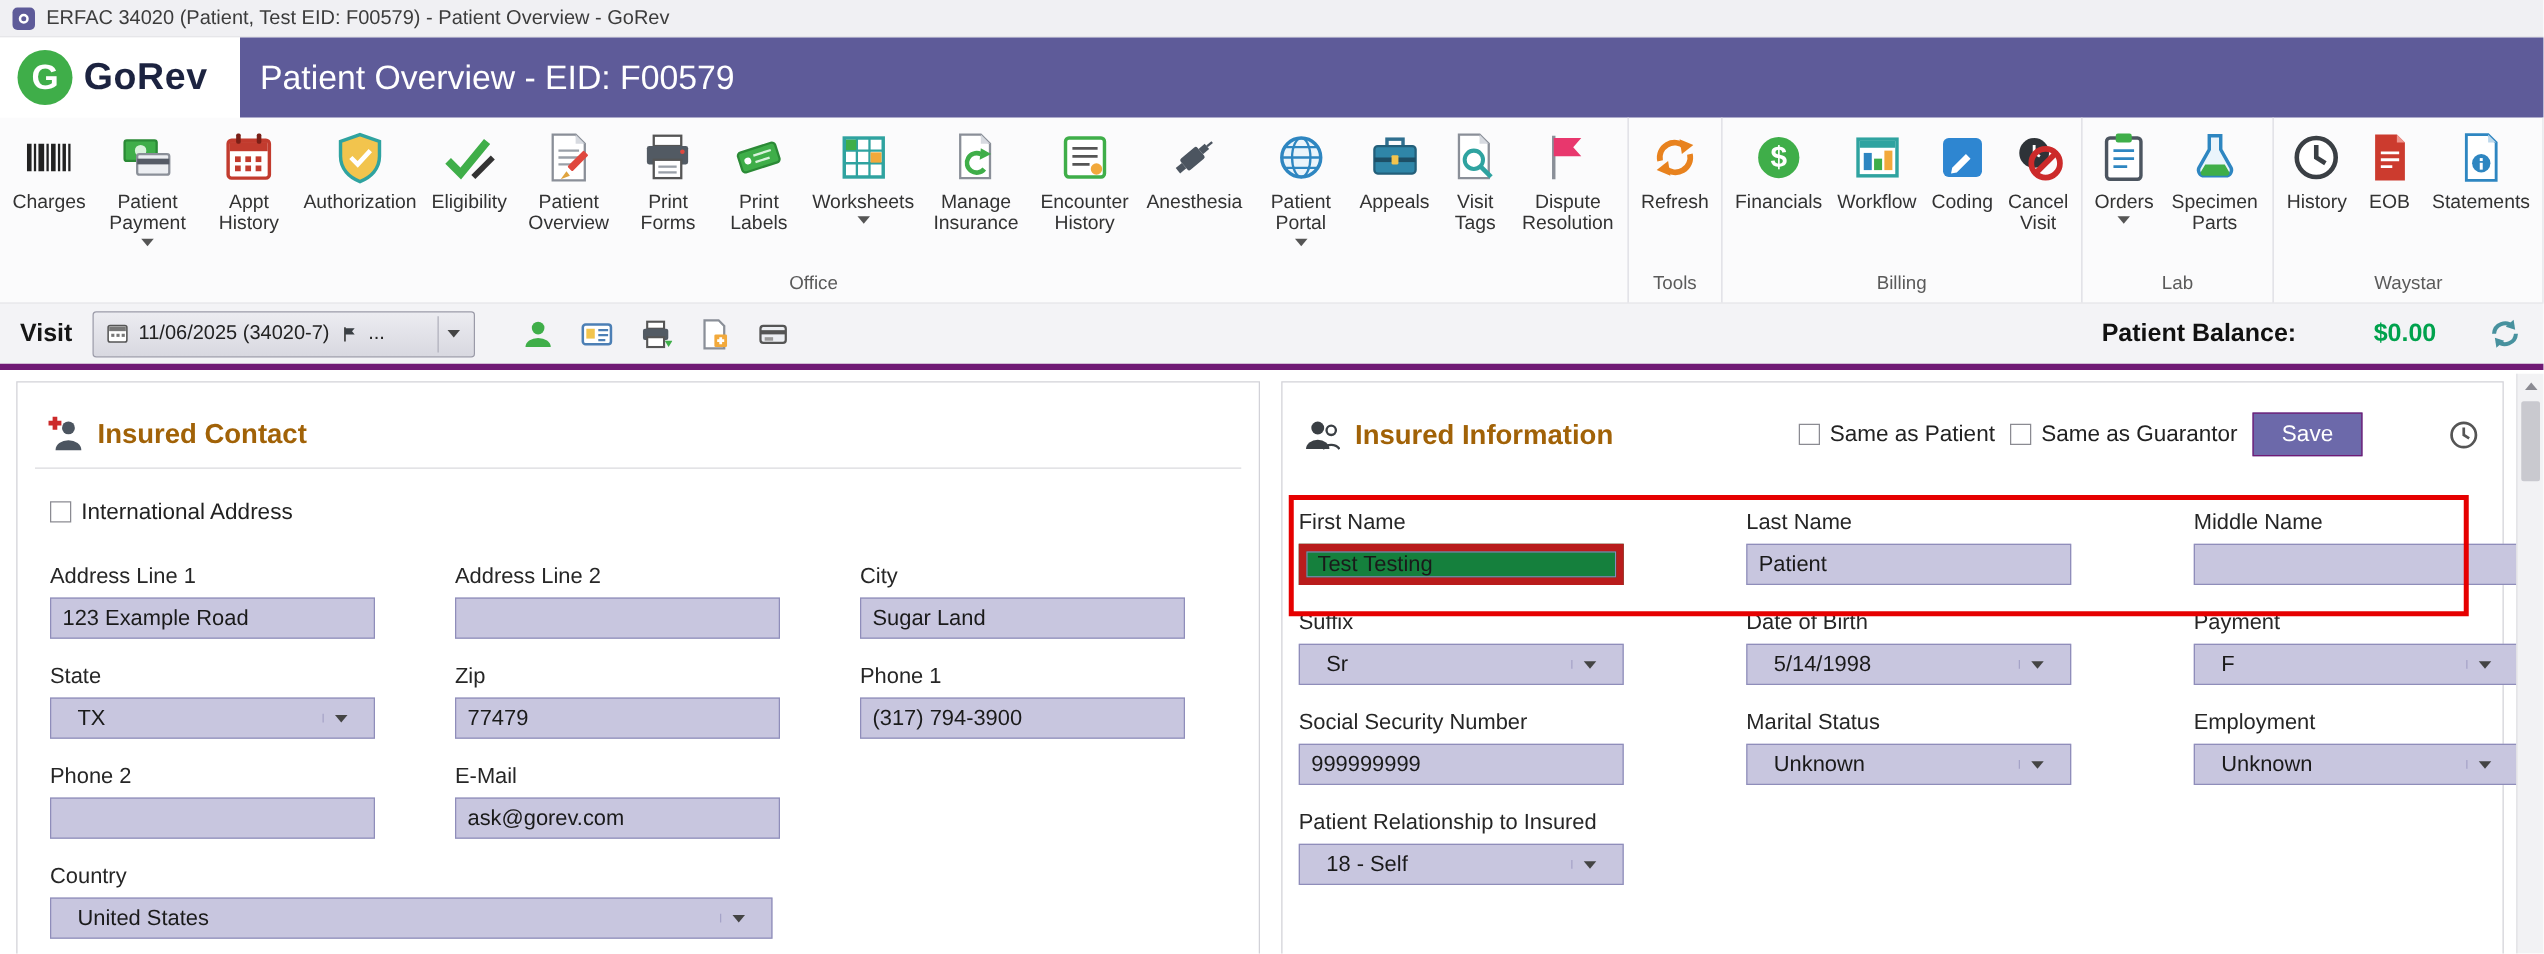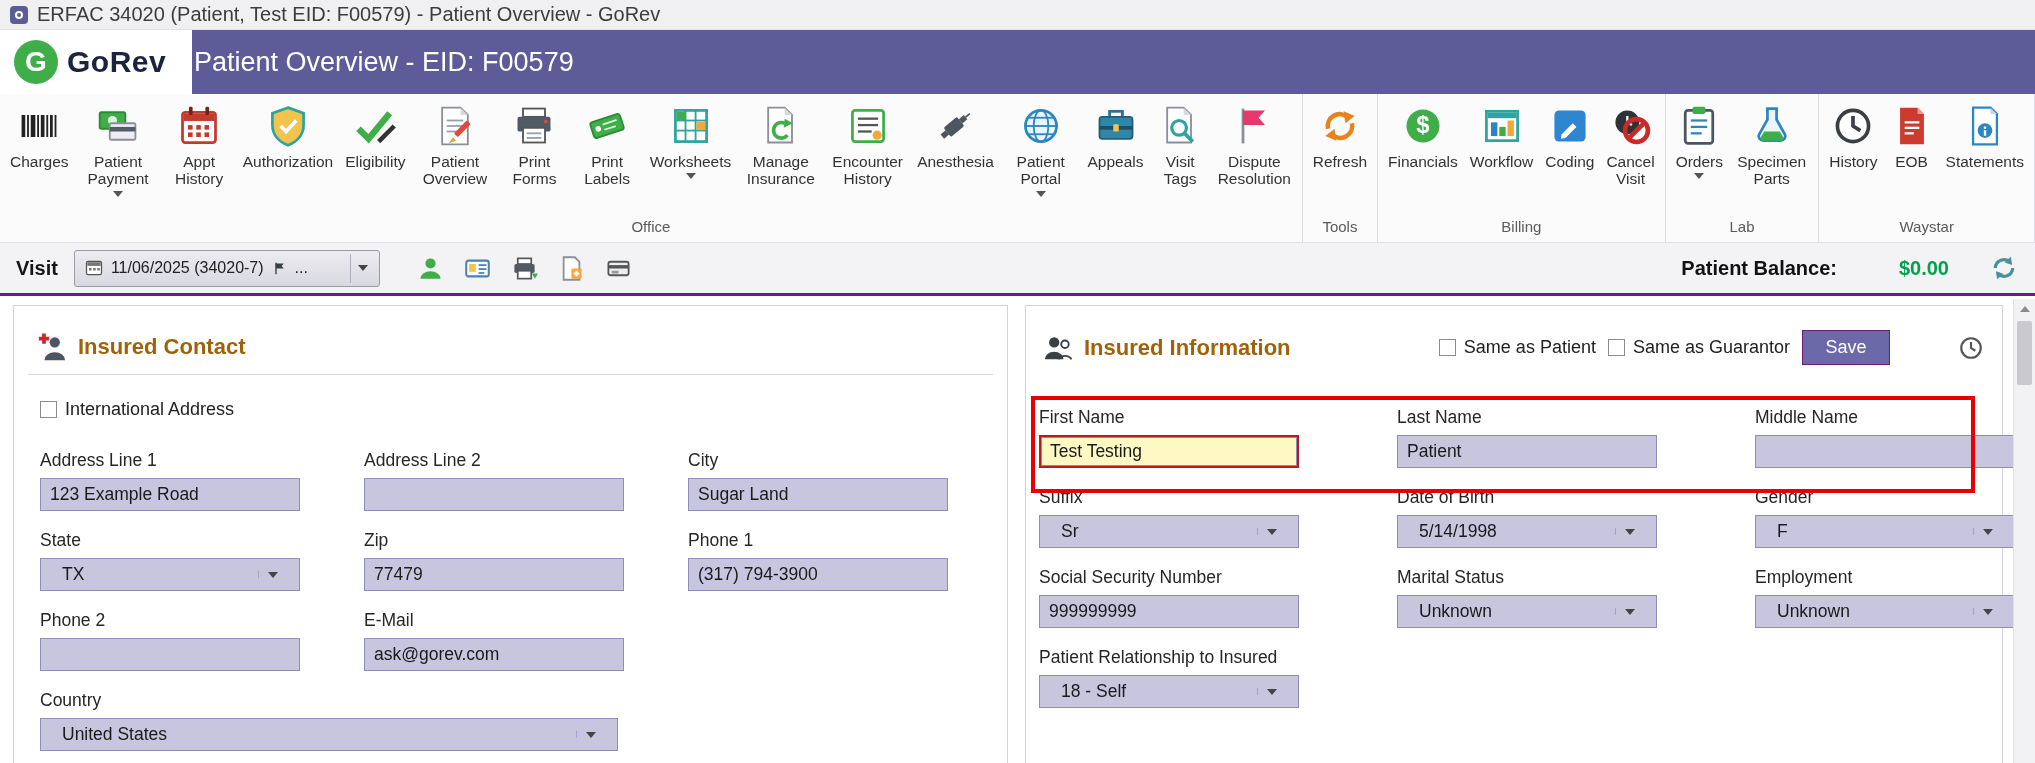--- a/index.html
+++ b/index.html
@@ -12,7 +12,7 @@
   .app-icon { width:18px; height:18px; border-radius:4px; background:#5e5b99; position:relative; flex:0 0 auto; }
   .app-icon::after { content:""; position:absolute; left:5px; top:5px; width:8px; height:8px;
                      border-radius:50%; border:2px solid #fff; box-sizing:border-box; }
-  .titlebar-text { font-size:20px; color:#3c3c3c; white-space:nowrap; }
+  .titlebar-text { font-size:16px; color:#3c3c3c; white-space:nowrap; }
 
   
   .header { height:64px; display:flex; }

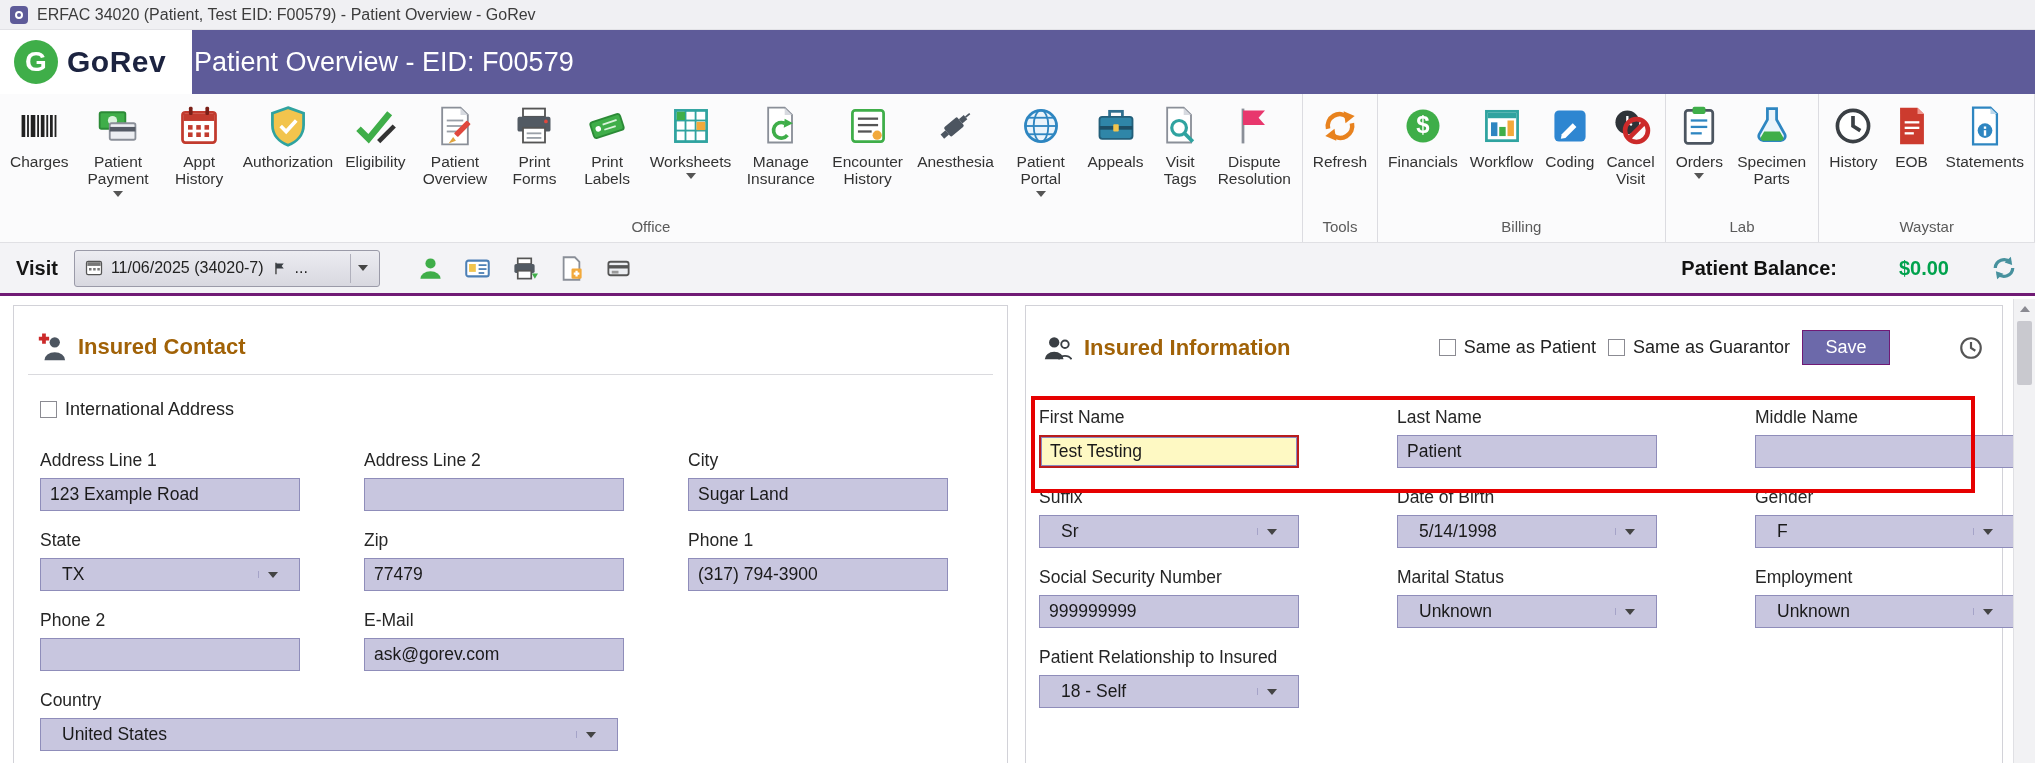--- a/index.html
+++ b/index.html
@@ -21,7 +21,7 @@
   .logo-mark { width:44px; height:44px; border-radius:50%; background:#3fae49; color:#fff;
                font-weight:bold; font-size:28px; display:flex; align-items:center; justify-content:center; }
   .logo-text { font-size:30px; font-weight:bold; color:#1c2340; letter-spacing:0.5px; }
-  .header-band { flex:1; background:#5e5b99; display:flex; align-items:center; padding-left:2px; }
+  .header-band { flex:1; background:#5e5b99; display:flex; align-items:center; padding-left:16px; }
   .header-title { color:#fff; font-size:27px; font-weight:400; }
 
   

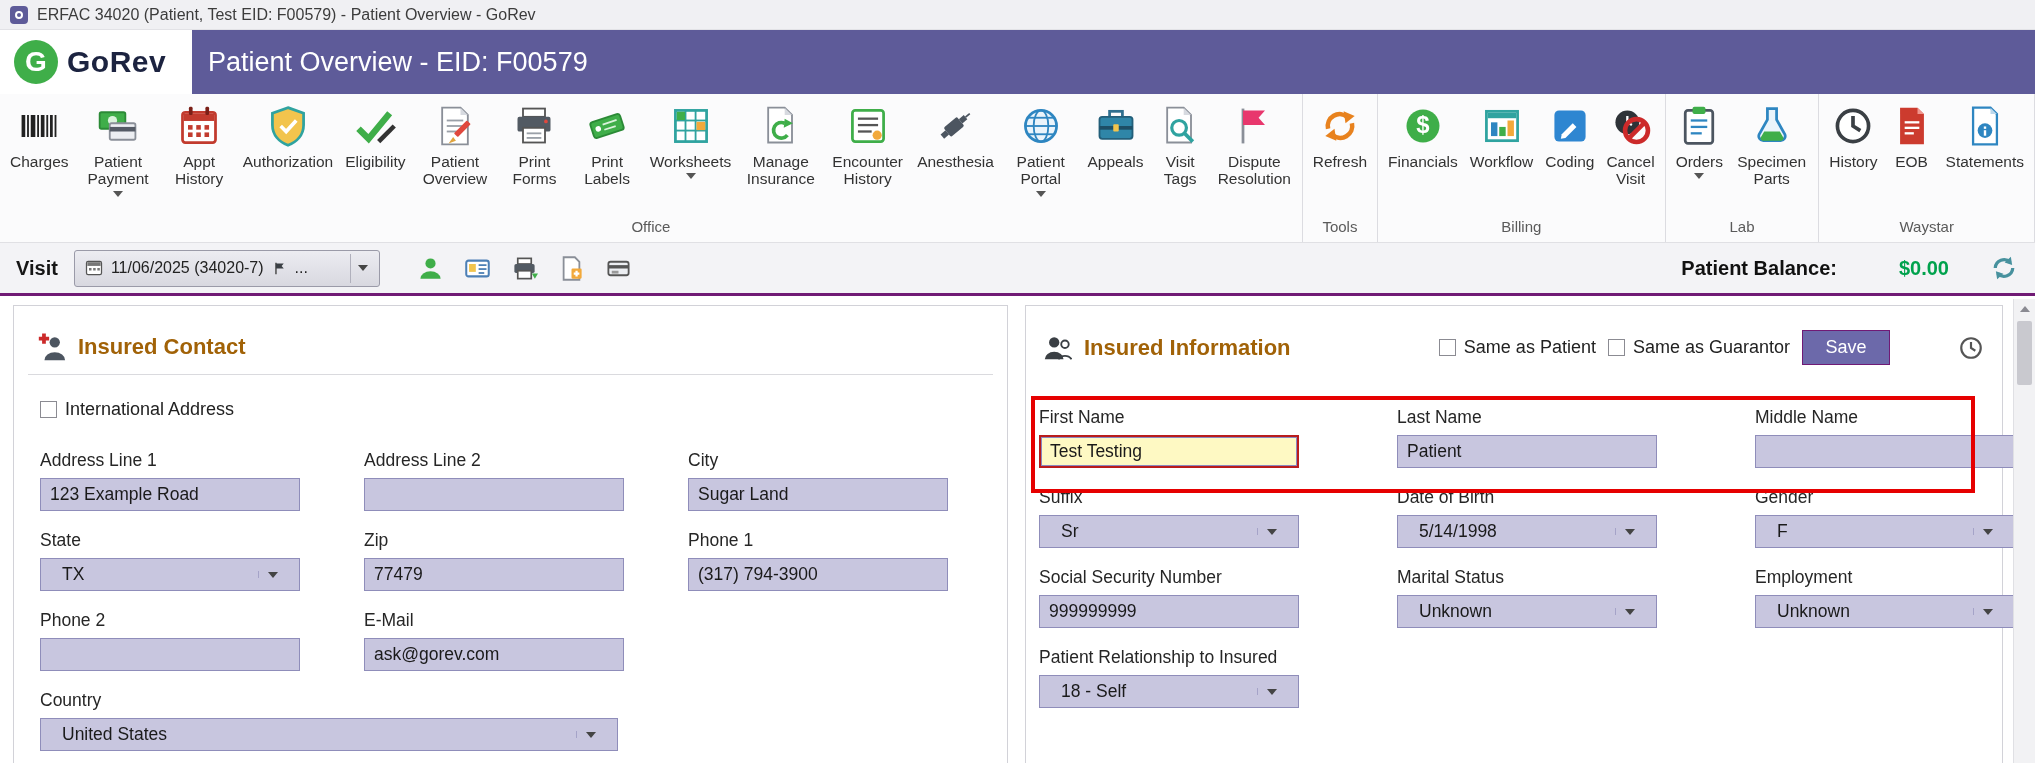--- a/index.html
+++ b/index.html
@@ -38,7 +38,7 @@
   .rgroup-label { text-align:center; font-size:15px; color:#5a5a5a; padding:4px 6px 7px; }
 
   
-  .visitbar { height:53px; background:#f3f3f6; border-bottom:3px solid #701a75;
+  .visitbar { height:53px; background:#f3f3f6; border-bottom:5px solid #701a75;
               display:flex; align-items:center; padding:0 16px; box-sizing:border-box; }
   .visit-label { font-size:20px; font-weight:bold; color:#161616; margin-right:16px; }
   .visit-select { height:37px; width:306px; background:linear-gradient(#ececf1,#d8d8e0);

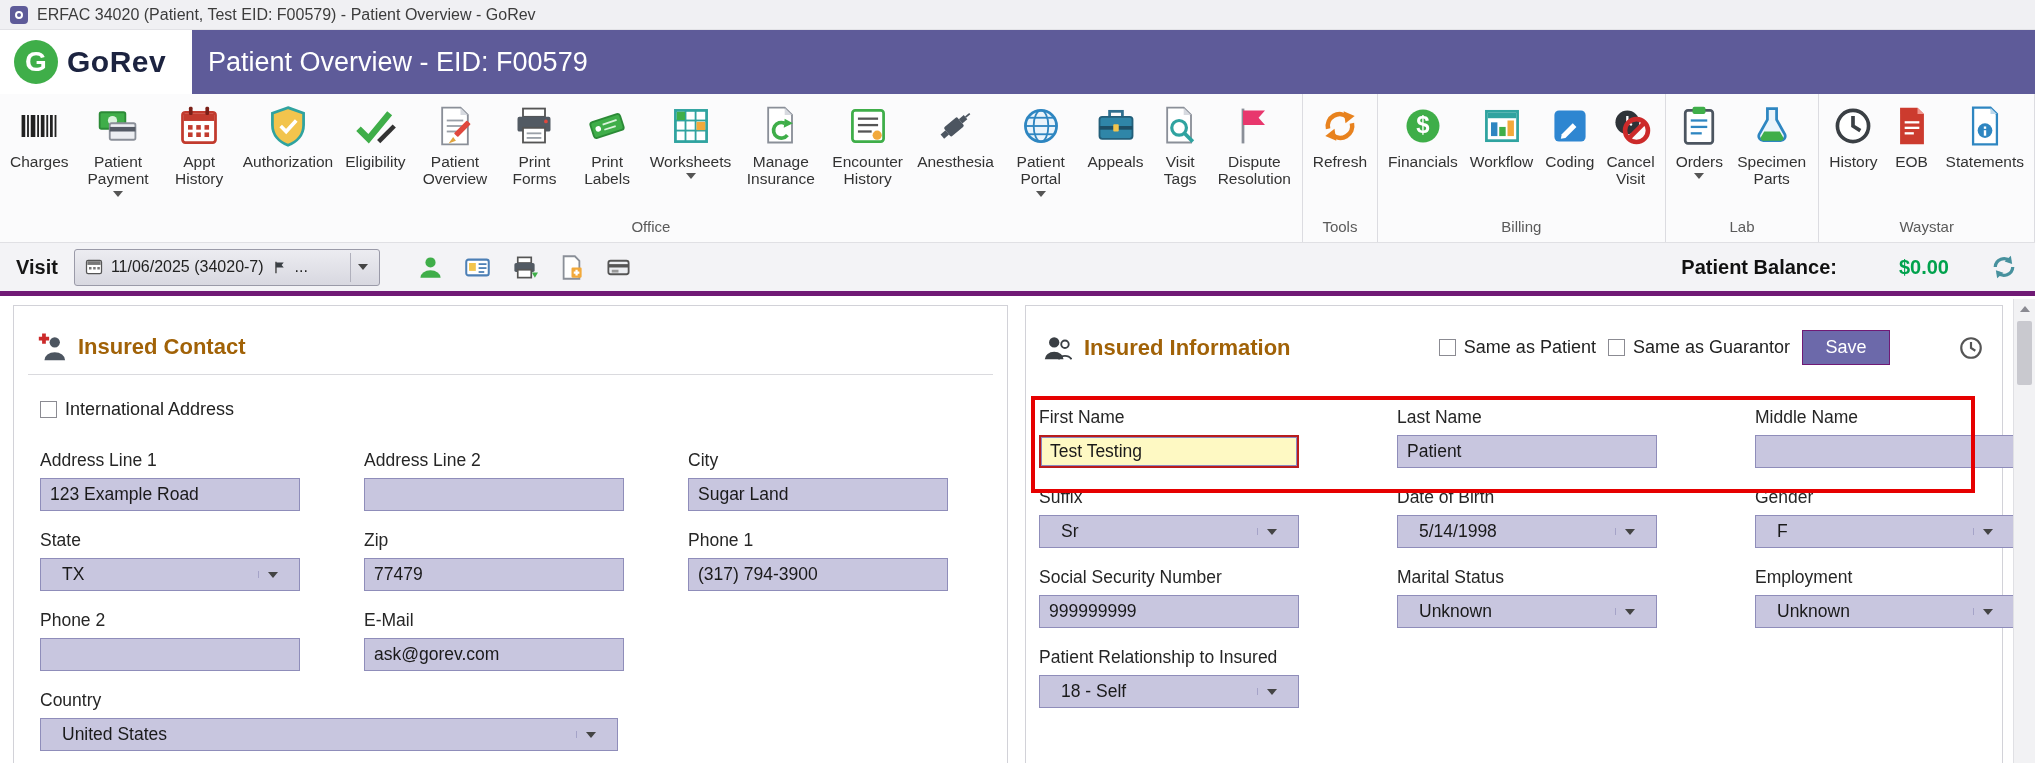--- a/index.html
+++ b/index.html
@@ -89,7 +89,7 @@
             border-left:1px solid #a5a3c8; }
   .cell-country { grid-column:1 / span 2; }
   .cell-country .fld { width:578px; }
-  .fld-focus { border:2px solid #b91c1c; box-shadow:inset 0 0 0 1px #8a88c0; background:#fef9c3; }
+  .fld-focus { border:6px solid #b91c1c; box-shadow:inset 0 0 0 1px #8a88c0; background:#15803d; }
 
   .hlbox { position:absolute; left:5px; top:90px; width:936px; height:89px;
            border:4px solid #e60000; pointer-events:none; z-index:5; }

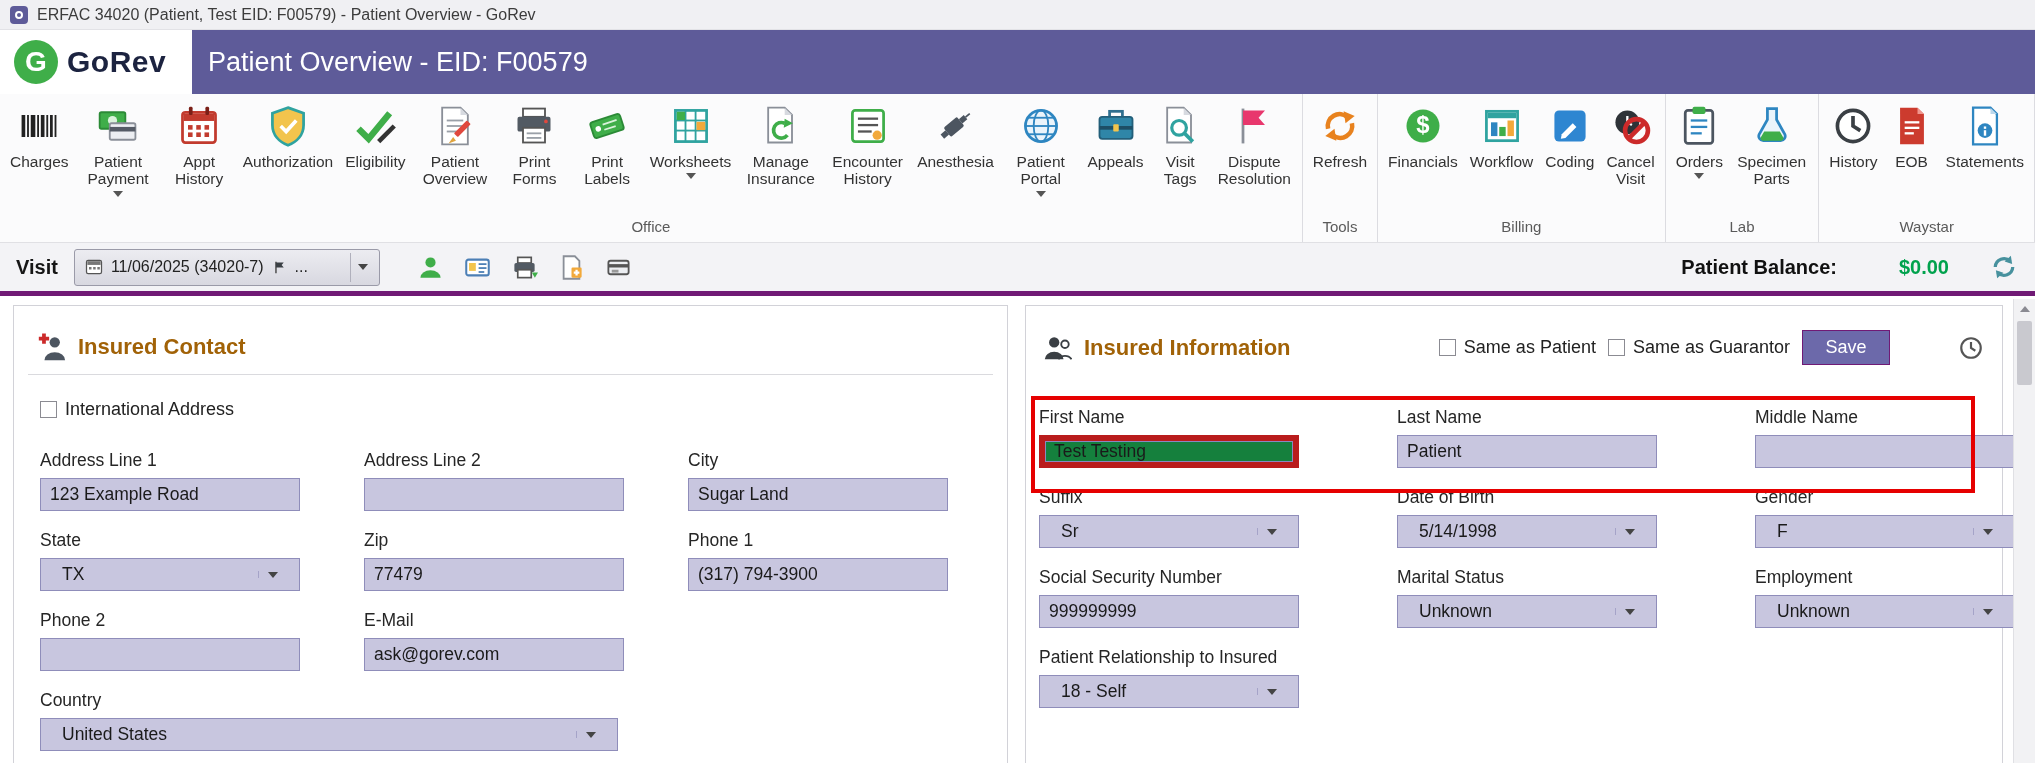--- a/index.html
+++ b/index.html
@@ -742,7 +742,7 @@
           </div>
         </div>
         <div class="cell">
-          <div class="flabel">Gender</div>
+          <div class="flabel">Payment</div>
           <div class="fld sel">
             <span class="selval">F</span>
             <span class="selbtn">

